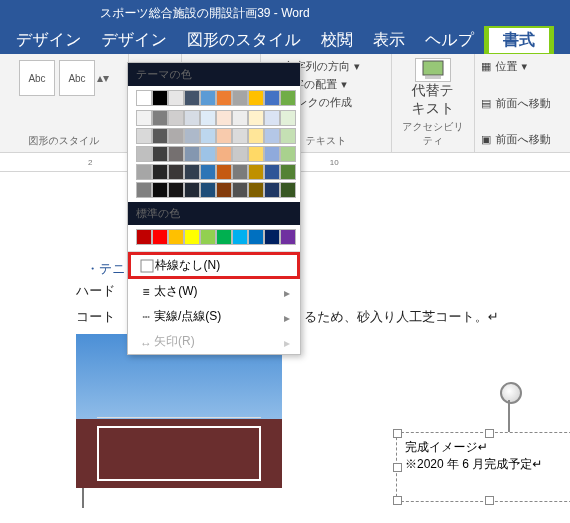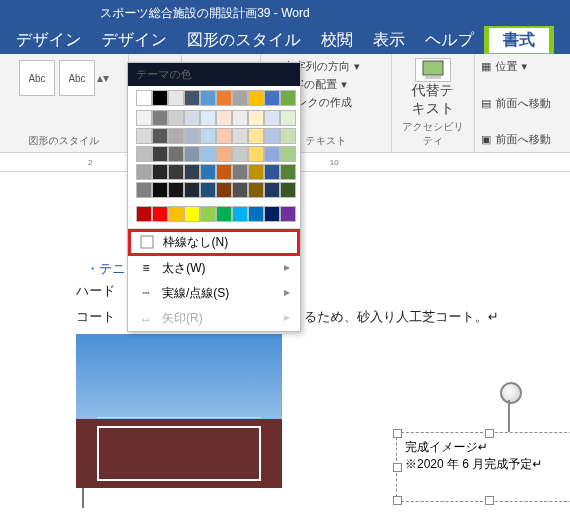--- a/index.html
+++ b/index.html
@@ -217,6 +217,7 @@
       <div class="sw" style="background: rgb(32, 56, 100);"></div>
       <div class="sw" style="background: rgb(56, 87, 35);"></div>
     </div>
+  <div class="dd-header">標準の色</div>
   <div class="swatch-grid" id="standard-row">
       <div class="sw" style="background: rgb(192, 0, 0);"></div>
       <div class="sw" style="background: rgb(255, 0, 0);"></div>

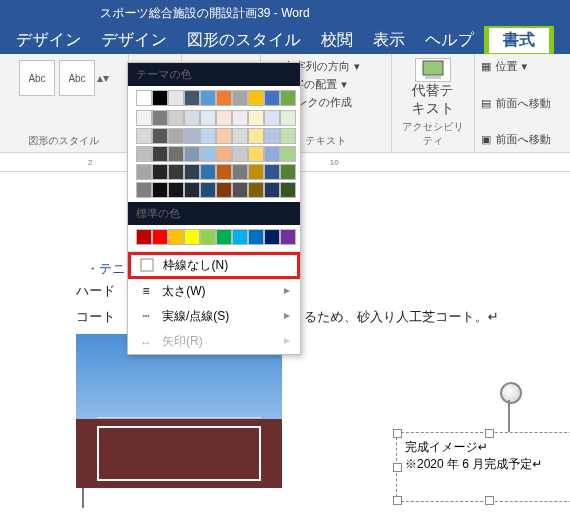--- a/index.html
+++ b/index.html
@@ -26,7 +26,7 @@
 .dd-header{padding:4px 8px;color:#666;font-size:11px;background:#0f172a}
 .swatch-grid{display:grid;grid-template-columns:repeat(10,14px);gap:2px;padding:4px 8px}
 .sw{width:14px;height:14px;border:1px solid #bbb;cursor:pointer}
-.dd-item{display:flex;align-items:flex-start;gap:8px;padding:4px 10px;cursor:pointer}
+.dd-item{display:flex;align-items:flex-end;padding:4px 10px;cursor:pointer}
 .dd-item.hl{border:3px solid #e02020;padding:2px 8px}
 .dd-item.disabled{color:#aaa}
 .dd-icon{width:16px;height:16px;display:flex;align-items:center;justify-content:center}

